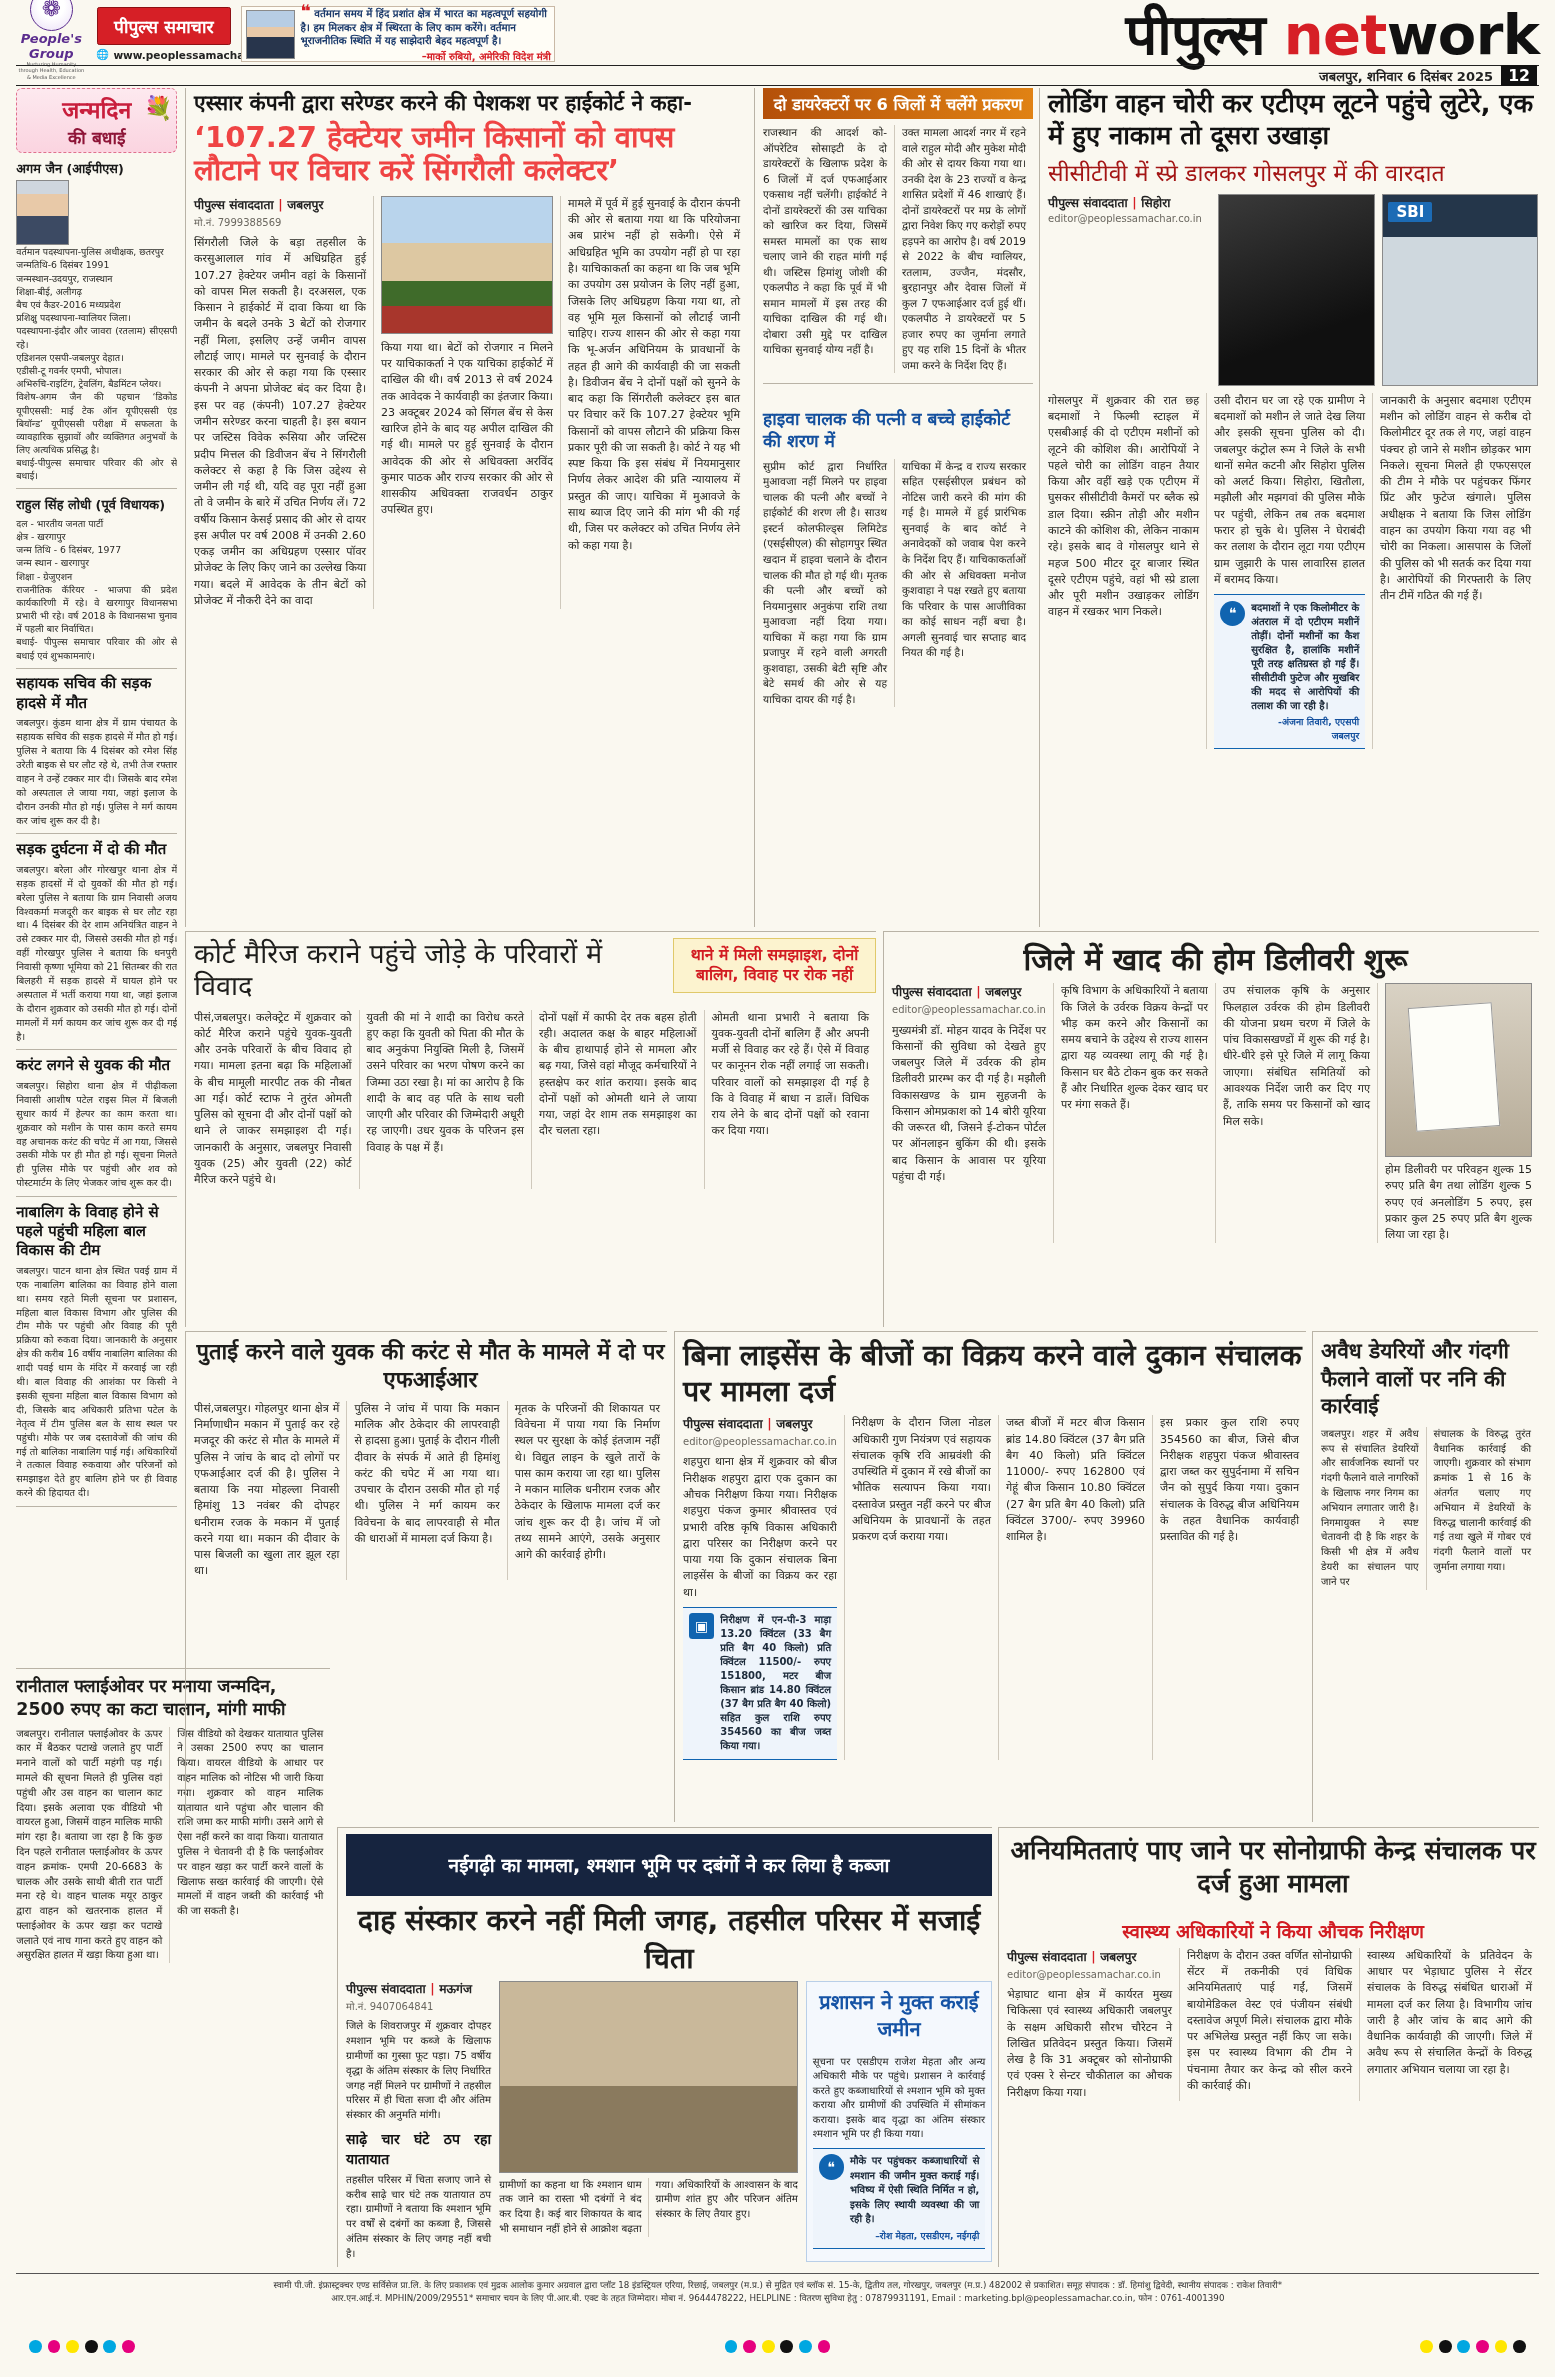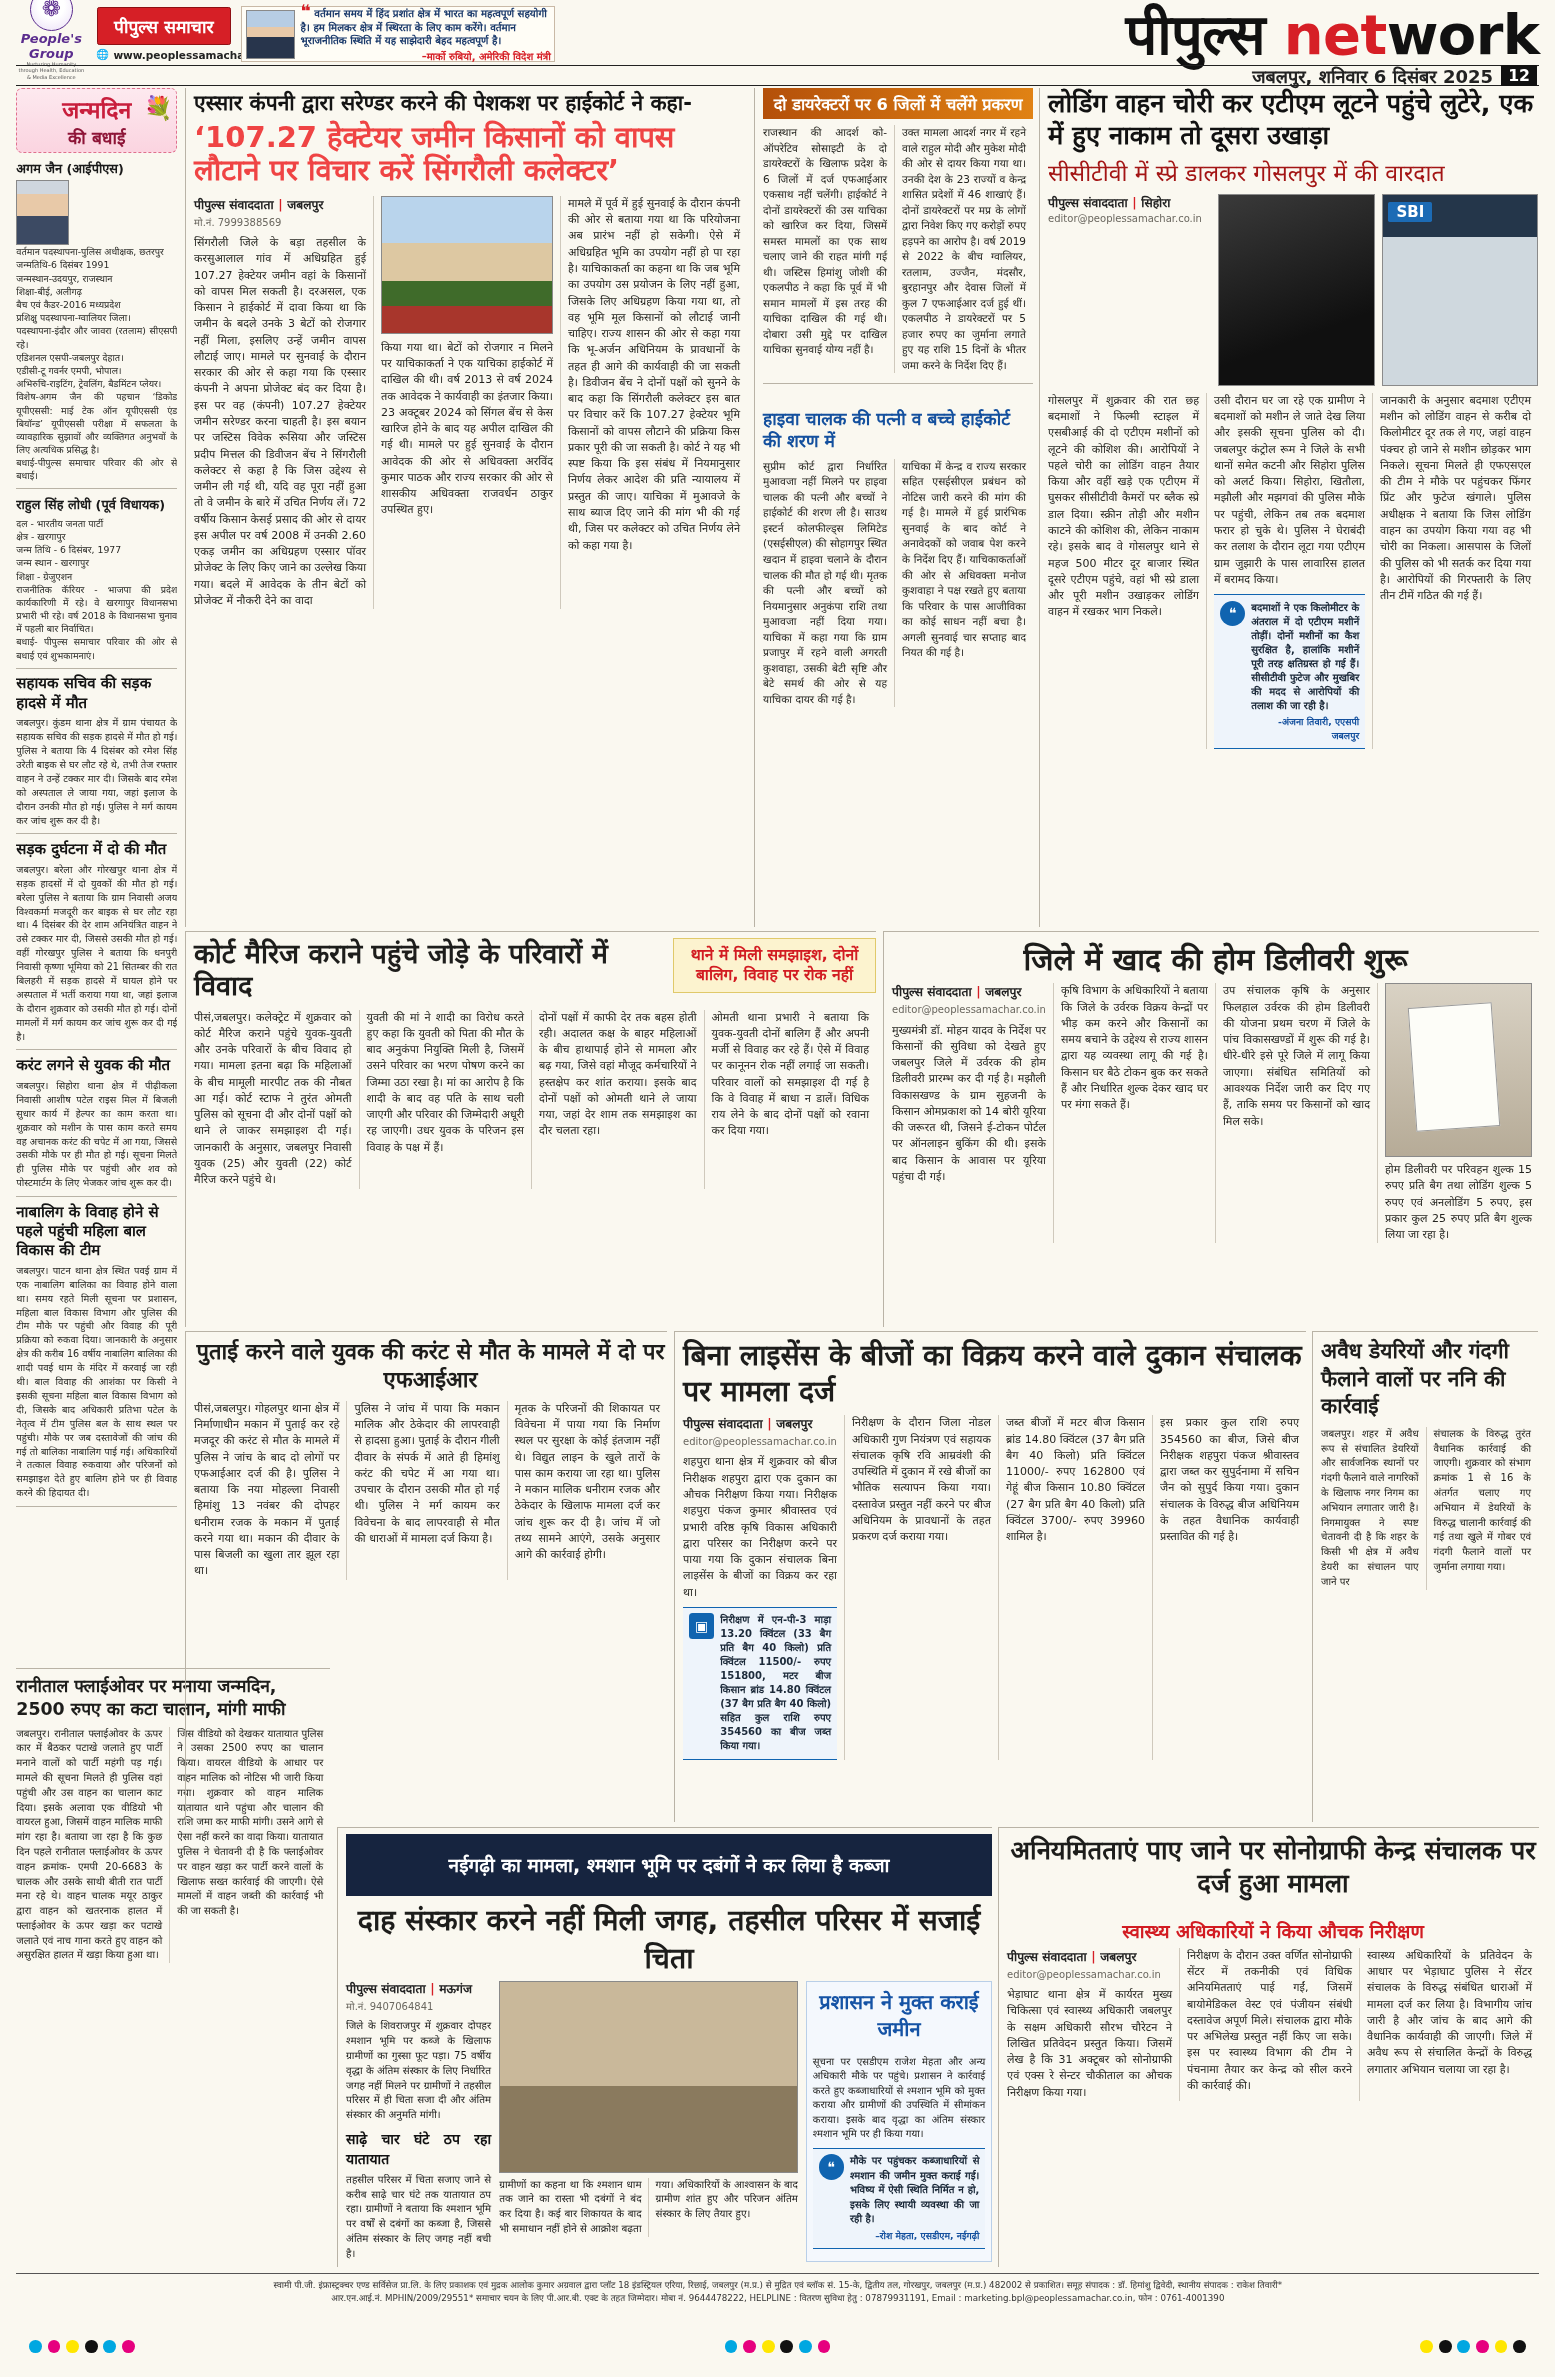--- a/index.html
+++ b/index.html
@@ -29,7 +29,7 @@
   .mh-work{color:#111}
   
   .datebar{left:16.3px;top:65px;width:1523px;height:21px;border-top:1.2px solid #222;border-bottom:0.6px solid #222;display:flex;align-items:center;justify-content:flex-end;gap:8.1px;padding:0 2.3px}
-  .dateline{font-size:18px;font-weight:bold;color:#222}
+  .dateline{font-size:13px;font-weight:bold;color:#222}
   .pageno{background:#111;color:#fff;font-weight:800;font-size:15.7px;padding:0.6px 7px;border-radius:1.2px}
   
   .cols{display:flex}

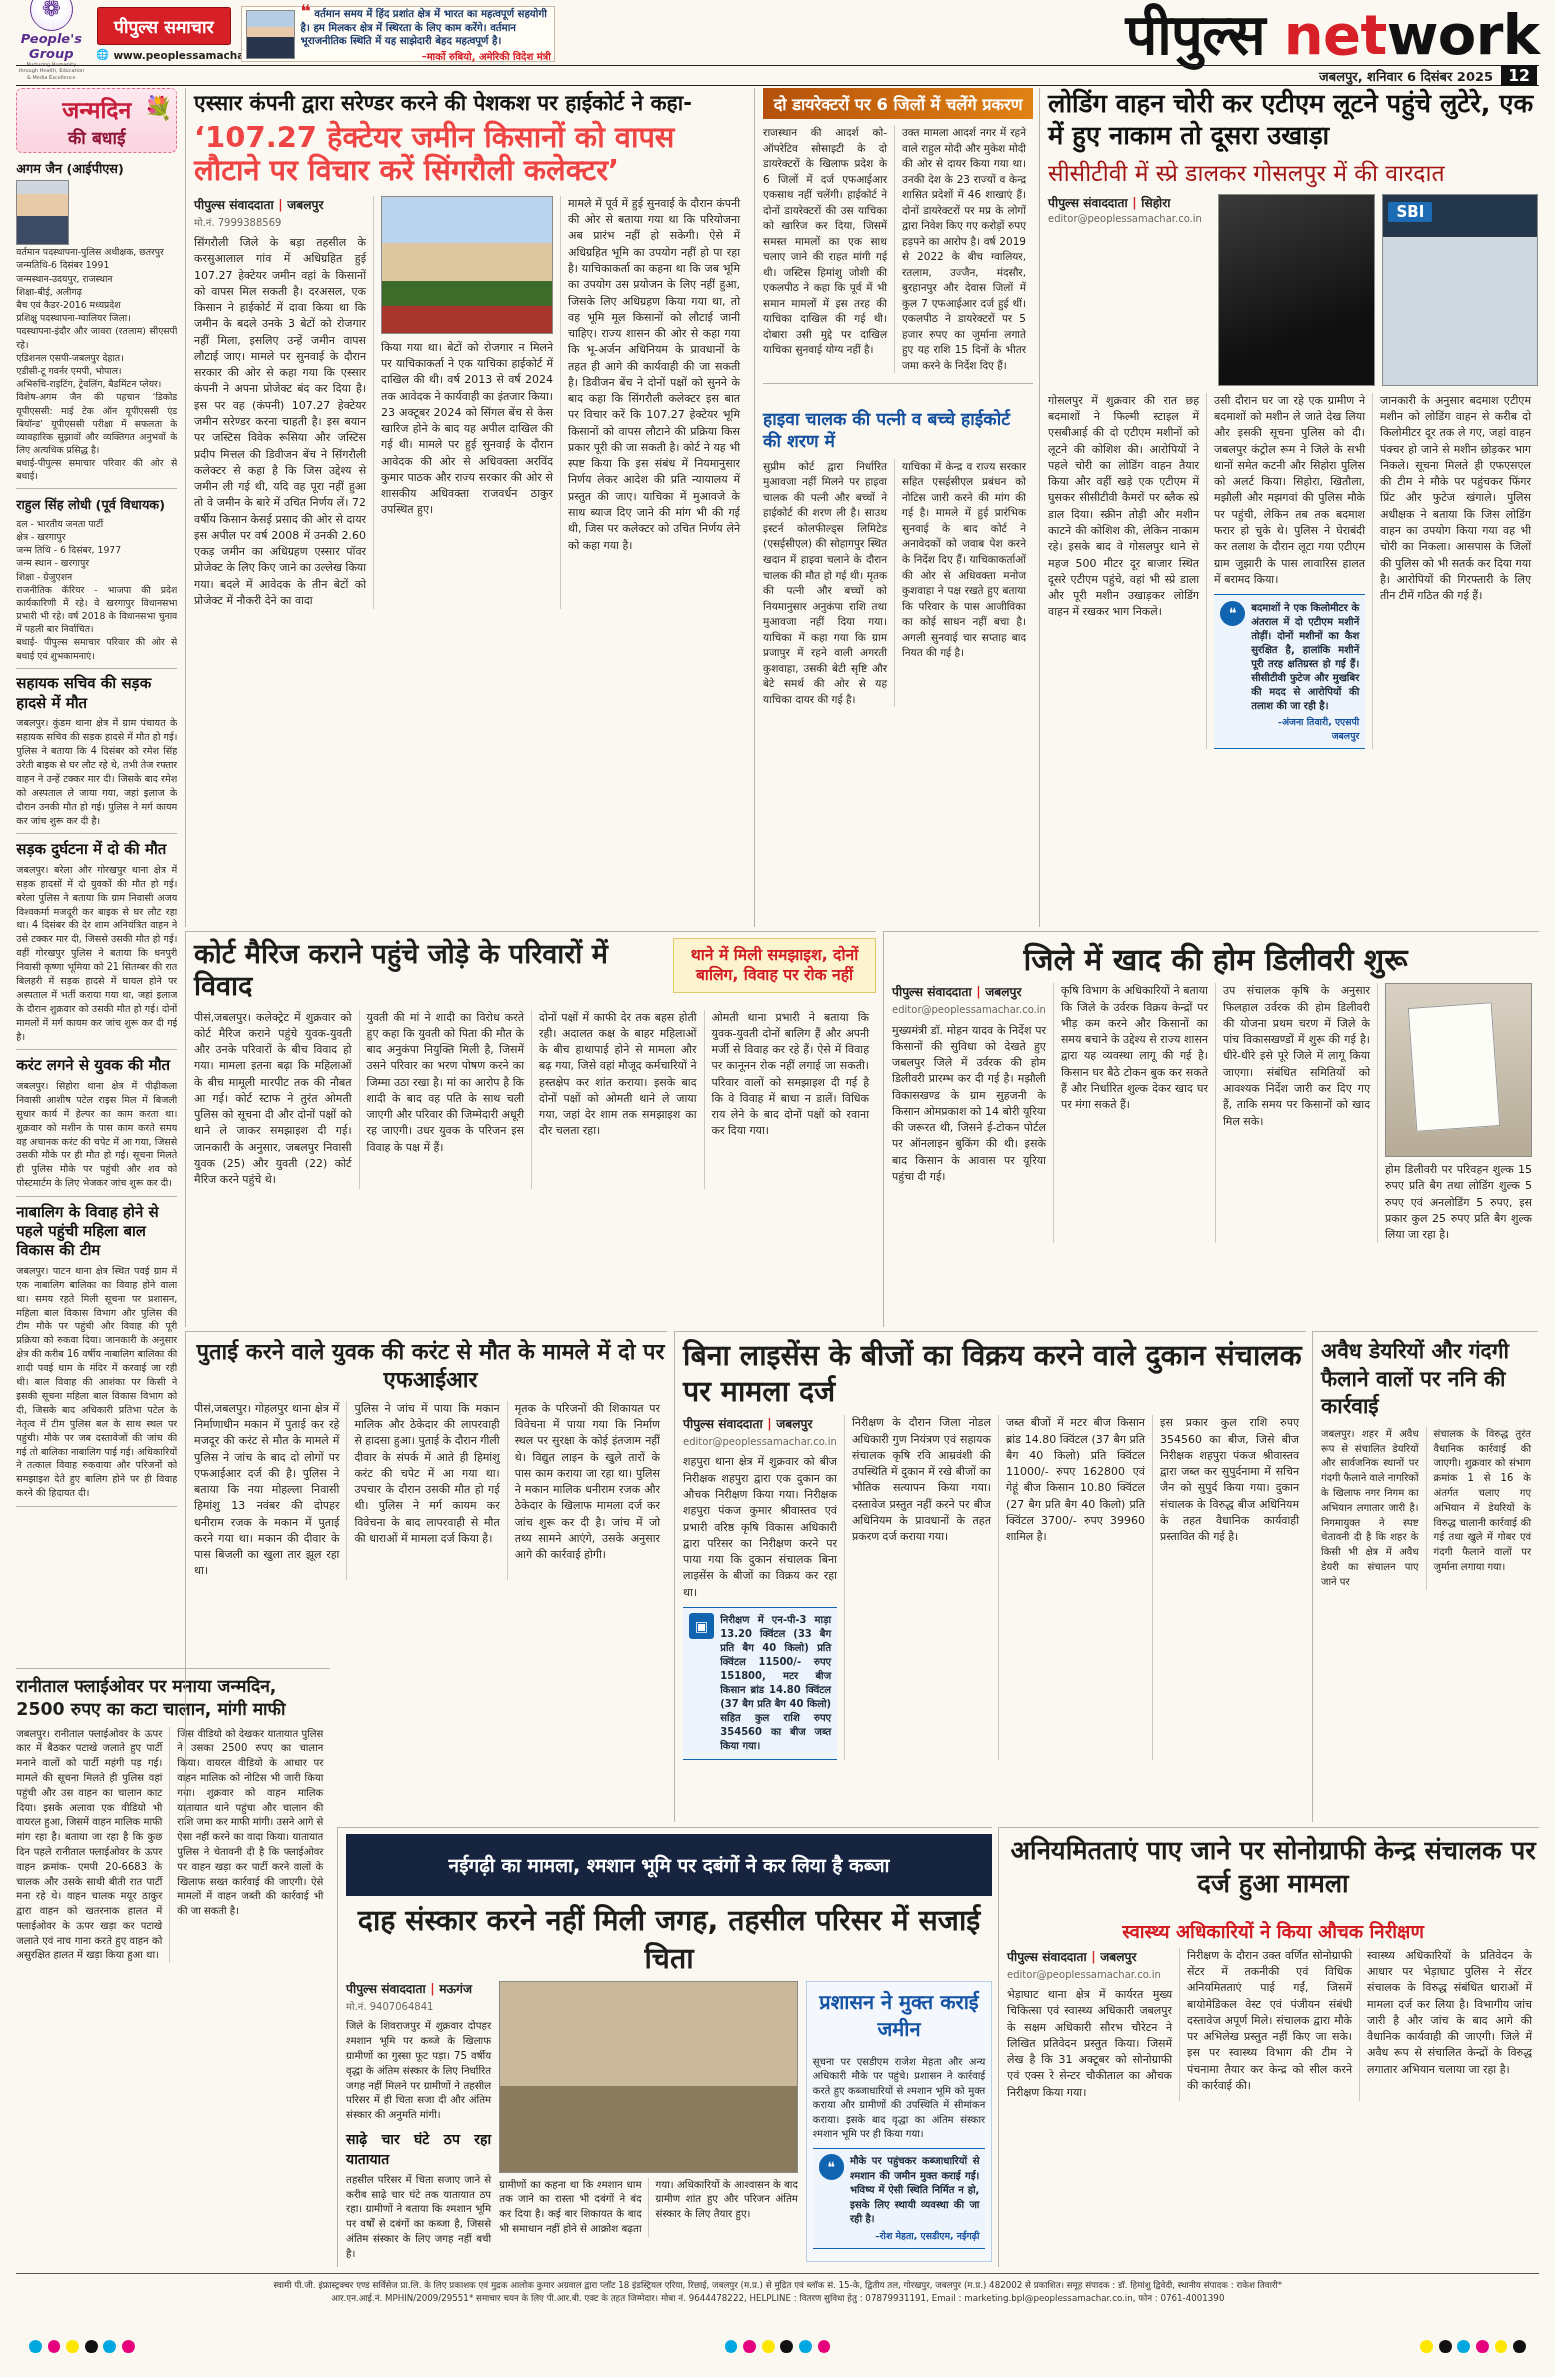--- a/index.html
+++ b/index.html
@@ -83,7 +83,7 @@
   .hq .attr{font-size:9.3px;font-weight:800;color:#14509e;text-align:right;margin-top:2.3px}
   
   .court{left:185px;top:931px;width:691px;height:396px}
-  .court h2{font-size:27px;font-weight:700;line-height:1.2}
+  .court h2{font-size:27px;font-weight:400;line-height:1.2}
   .court-top{display:flex;gap:9.3px;align-items:flex-start;margin-bottom:7px}
   .sidebox{width:203px;flex:none;background:#fcf3cf;border:0.6px solid #e0c96a;padding:5.8px;font-size:15.7px;line-height:1.32;font-weight:800;color:#d21c22;text-align:center}
   .khad{left:883px;top:931px;width:656px;height:396px}

